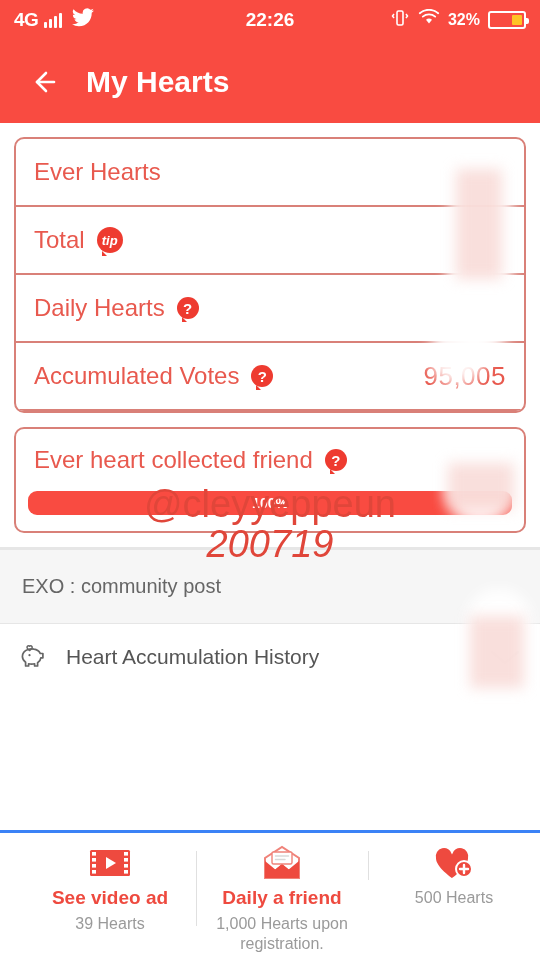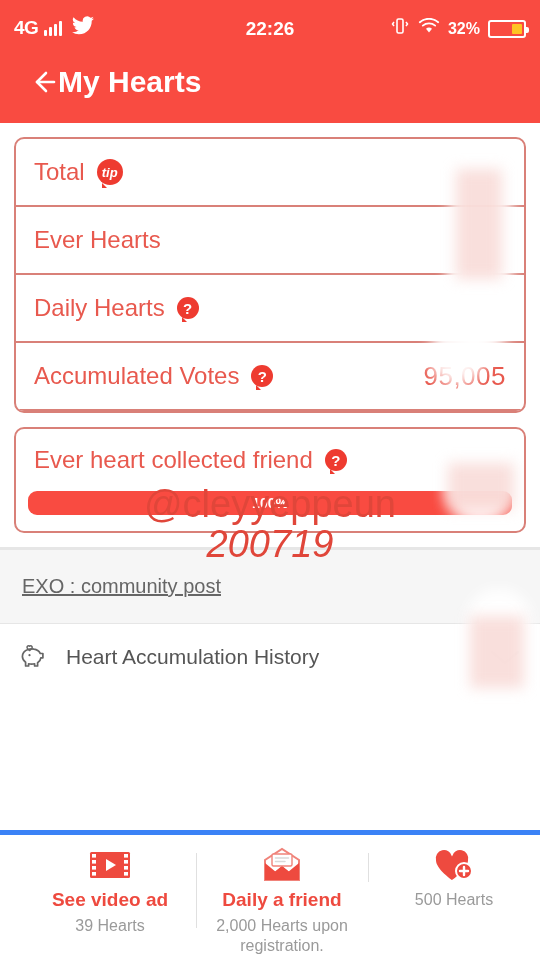--- a/index.html
+++ b/index.html
@@ -14,7 +14,7 @@
   
   .statusbar {
     height:40px; background:#f94b41; color:#fff;
-    display:flex; align-items:flex-end; padding:0 14px;
+    display:flex; align-items:center; padding:0 14px;
     font-size:19px; font-weight:bold; position:relative;
   }
   .sb-left { display:flex; align-items:center; gap:6px; }

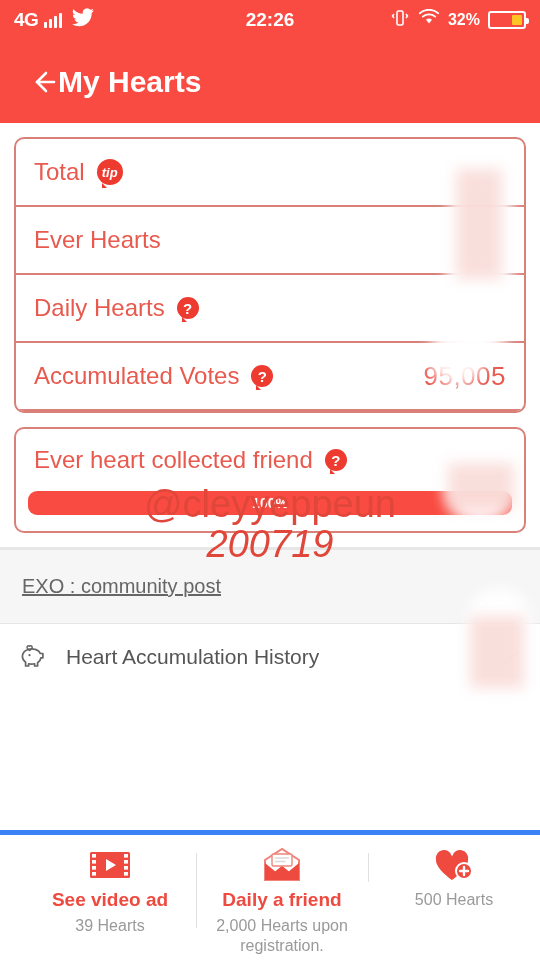--- a/index.html
+++ b/index.html
@@ -45,7 +45,7 @@
   
   .appbar {
     height:83px; background:#f94b41; display:flex; align-items:center;
-    padding-left:28px; 
+    padding-left:28px; gap:28px;
   }
   .back-arrow { width:30px; height:30px; cursor:pointer; }
   .appbar-title { color:#fff; font-size:30px; font-weight:bold; }

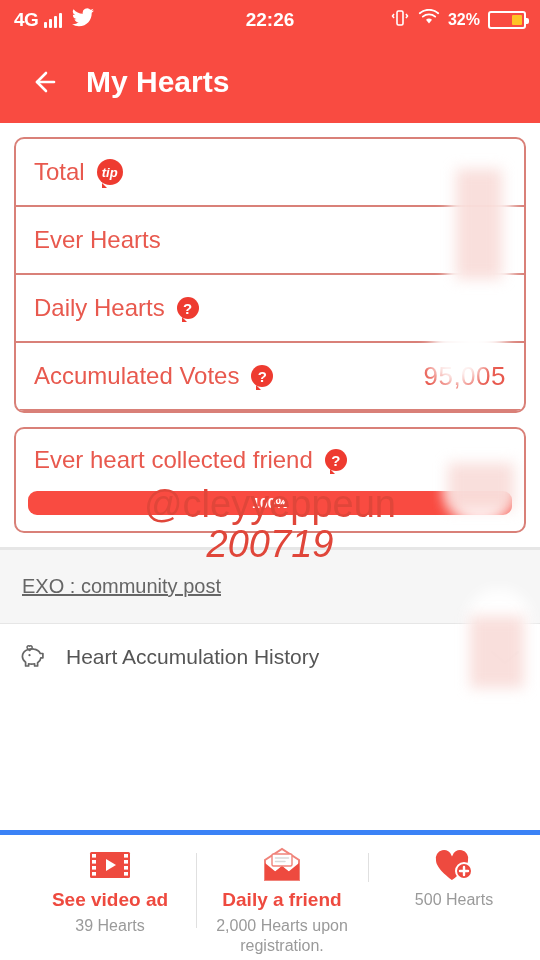--- a/index.html
+++ b/index.html
@@ -206,13 +206,13 @@
   <div class="card">
 
     <div class="row">
+      <span class="row-label">Ever Hearts</span>
+      <span class="row-value"></span>
+    </div>
+
+    <div class="row">
       <span class="row-label">Total</span>
       <span class="badge badge-tip">tip</span>
-      <span class="row-value"></span>
-    </div>
-
-    <div class="row">
-      <span class="row-label">Ever Hearts</span>
       <span class="row-value"></span>
     </div>
 

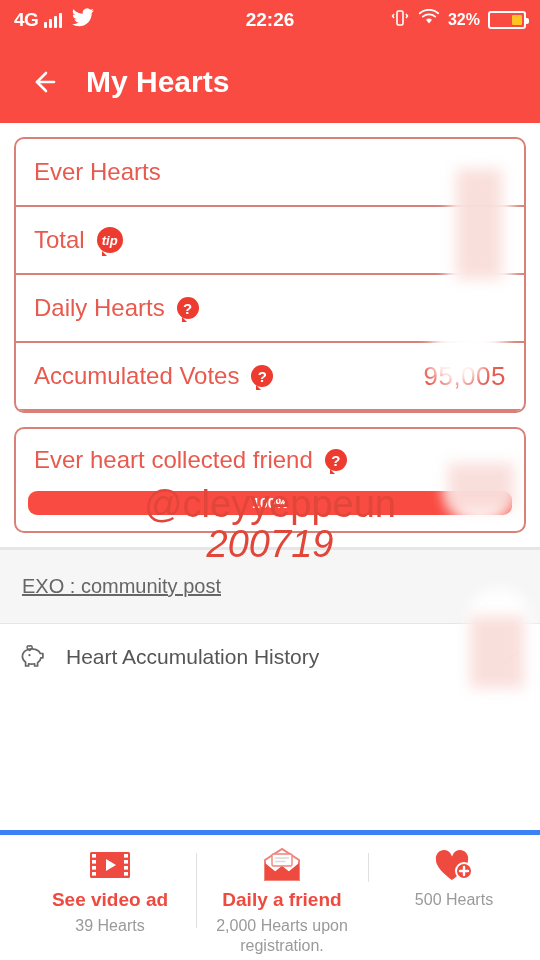--- a/index.html
+++ b/index.html
@@ -104,7 +104,7 @@
   .hist-item {
     height:75px; display:flex; align-items:center; padding:0 22px;
     background:#f6f6f6; border-top:1px solid #e6e6e6; border-bottom:1px solid #e6e6e6;
-    font-size:20px; color:#666;text-decoration:underline;
+    font-size:20px; color:#666;
   }
 
   

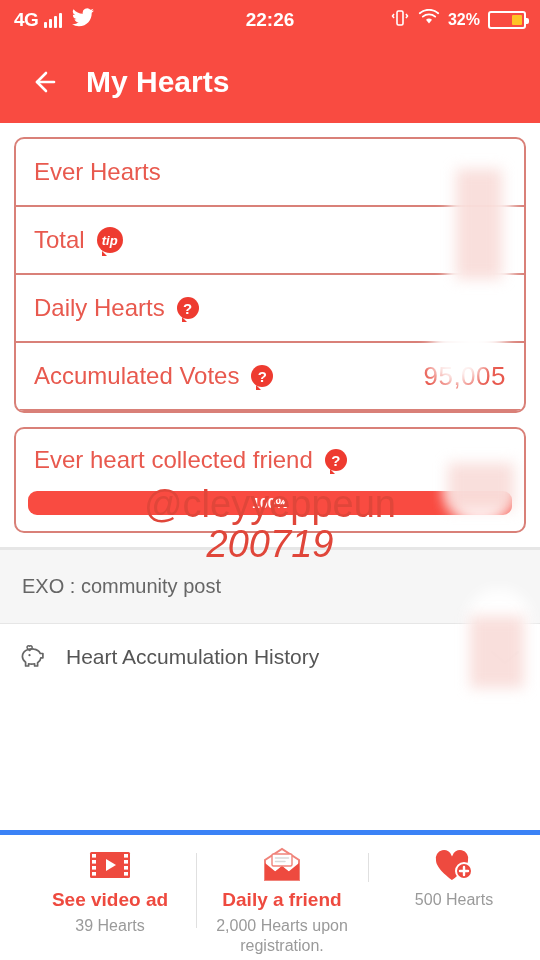--- a/index.html
+++ b/index.html
@@ -110,7 +110,7 @@
   
   .bottombar {
     position:absolute; left:0; right:0; bottom:0; height:130px;
-    background:#fff; border-top:5px solid #3b82f6;
+    background:#fff; border-top:3px solid #3b82f6;
     display:flex; align-items:flex-start; padding-top:10px;padding-left:24px;
   }
   .bb-item {

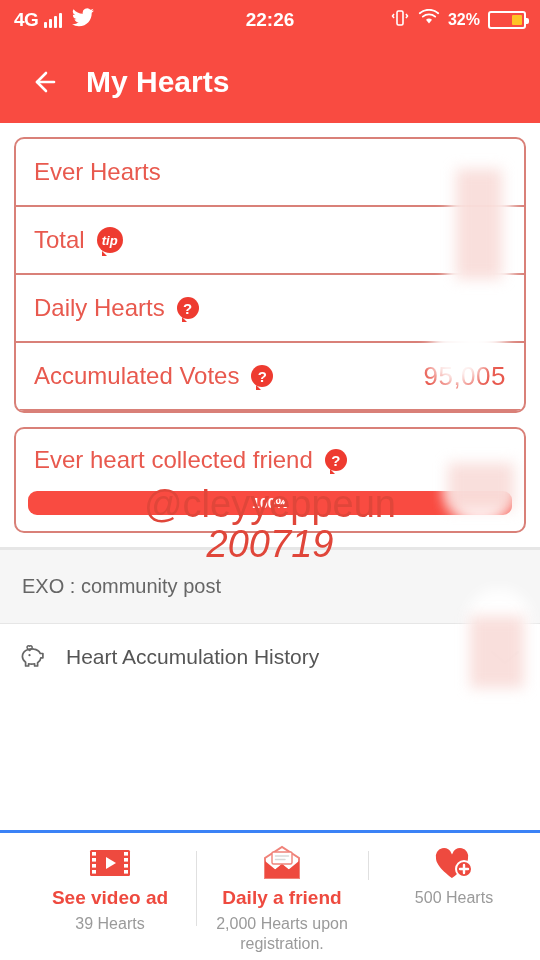--- a/index.html
+++ b/index.html
@@ -317,7 +317,7 @@
         </svg>
       </span>
       <span class="bb-title">Daily a friend</span>
-      <span class="bb-sub">2,000 Hearts upon registration.</span>
+      <span class="bb-sub">1,000 Hearts upon registration.</span>
     </div>
 
     <div class="bb-item">

